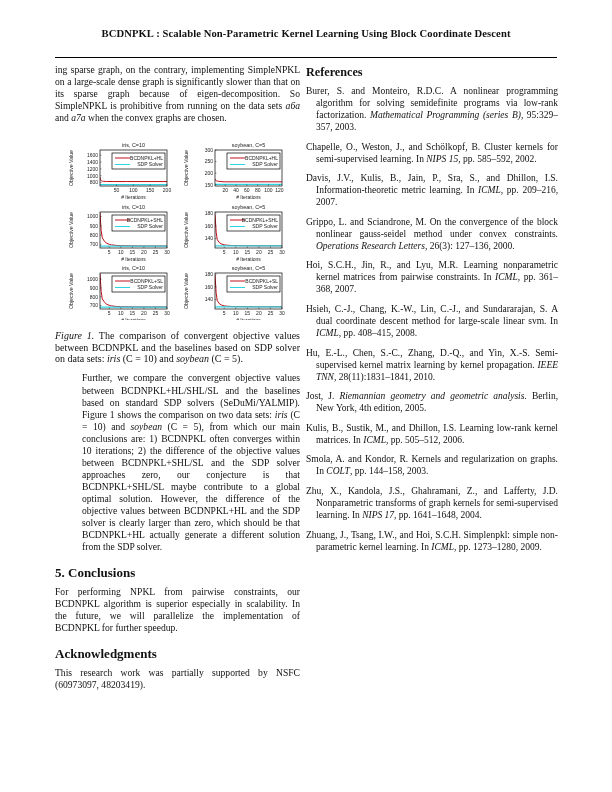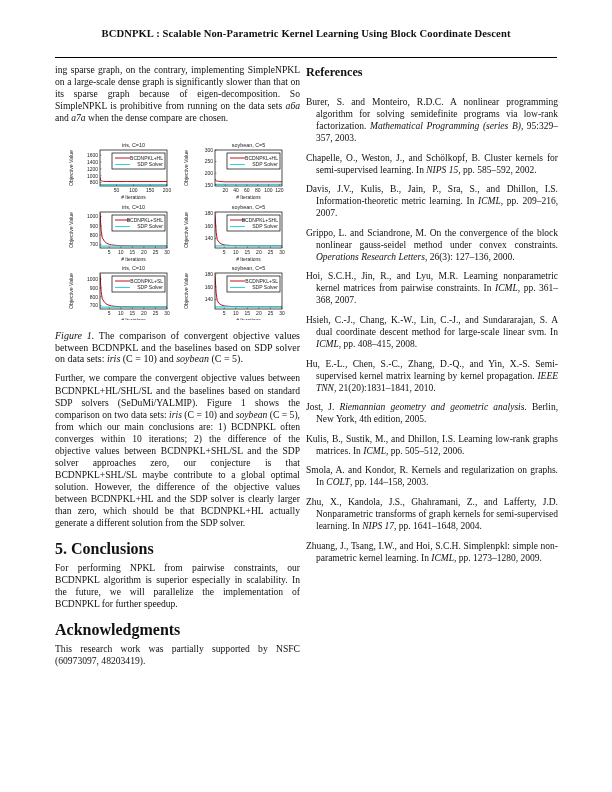--- a/index.html
+++ b/index.html
@@ -17,7 +17,7 @@
   .caption-label { font-style:italic; }
   .para2 { margin-top:8px; }
   .section-title { font-weight:bold; font-size:16px; margin-top:14px; margin-bottom:7px; }
-  .refs-title { font-weight:bold; font-size:12.2px; margin-bottom:18px; margin-top:2px; }
+  .refs-title { font-weight:bold; font-size:12.2px; margin-bottom:7px; margin-top:2px; }
   .ref { padding-left:10px; text-indent:-10px; margin-bottom:7.6px; font-size:9.5px; line-height:12.0px; }
 </style>
 </head>

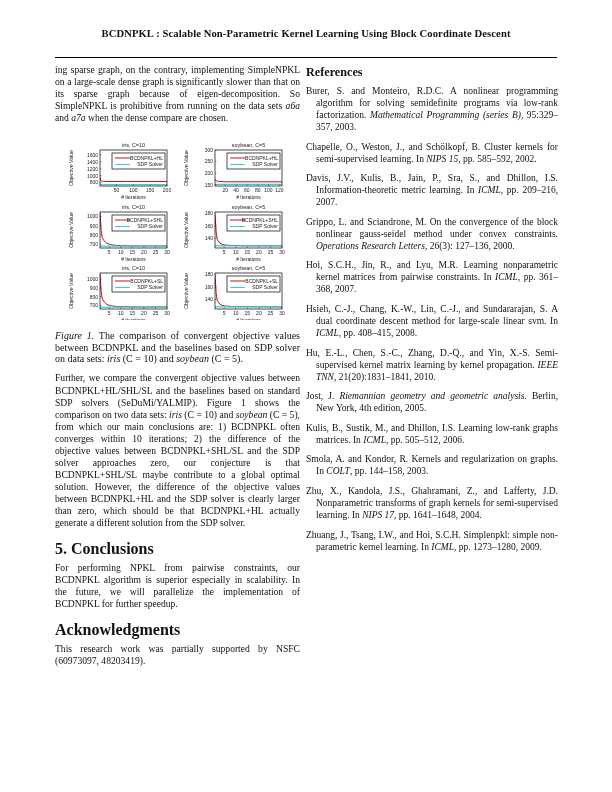--- a/index.html
+++ b/index.html
@@ -27,7 +27,7 @@
 <div class="head-rule"></div>
 
 <div class="col col-left">
-  <p><span>ing sparse graph, on the contrary, implementing SimpleNPKL on a large-scale dense graph is significantly slower than that on its sparse graph because of eigen-decomposition. So SimpleNPKL is prohibitive from running on the data sets </span><em>a6a</em><span> and </span><em>a7a</em><span> when the dense compare are chosen.</span></p>
+  <p><span>ing sparse graph, on the contrary, implementing SimpleNPKL on a large-scale dense graph is significantly slower than that on its sparse graph because of eigen-decomposition. So SimpleNPKL is prohibitive from running on the data sets </span><em>a6a</em><span> and </span><em>a7a</em><span> when the convex graphs are chosen.</span></p>
 
   <div class="fig">
     <svg id="figsvg" width="245" height="182" viewBox="0 0 245 182">

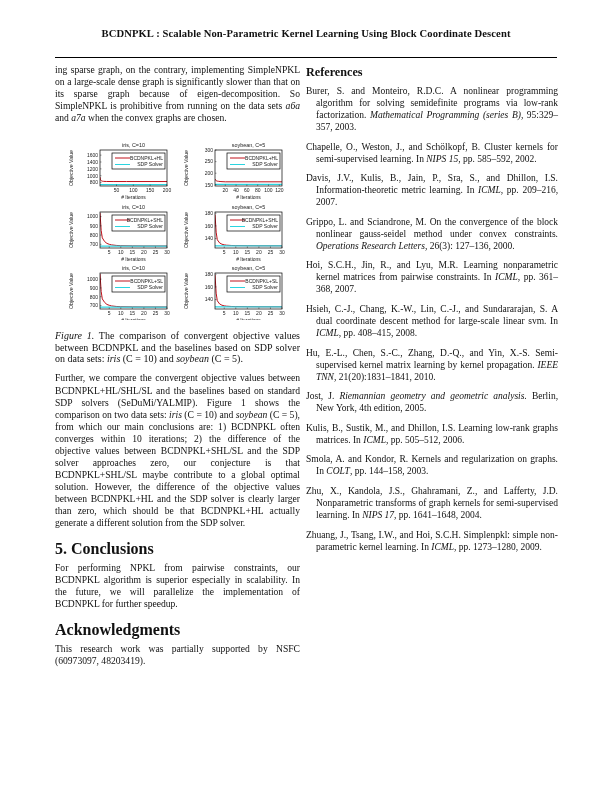--- a/index.html
+++ b/index.html
@@ -15,7 +15,7 @@
   .fig svg { position:absolute; left:0; top:0; }
   .caption { margin-top:10px; font-size:10px; line-height:11.4px; }
   .caption-label { font-style:italic; }
-  .para2 { margin-top:8px; }
+  .para2 { margin-top:8px;margin-left:27px; }
   .section-title { font-weight:bold; font-size:16px; margin-top:14px; margin-bottom:7px; }
   .refs-title { font-weight:bold; font-size:12.2px; margin-bottom:7px; margin-top:2px; }
   .ref { padding-left:10px; text-indent:-10px; margin-bottom:7.6px; font-size:9.5px; line-height:12.0px; }

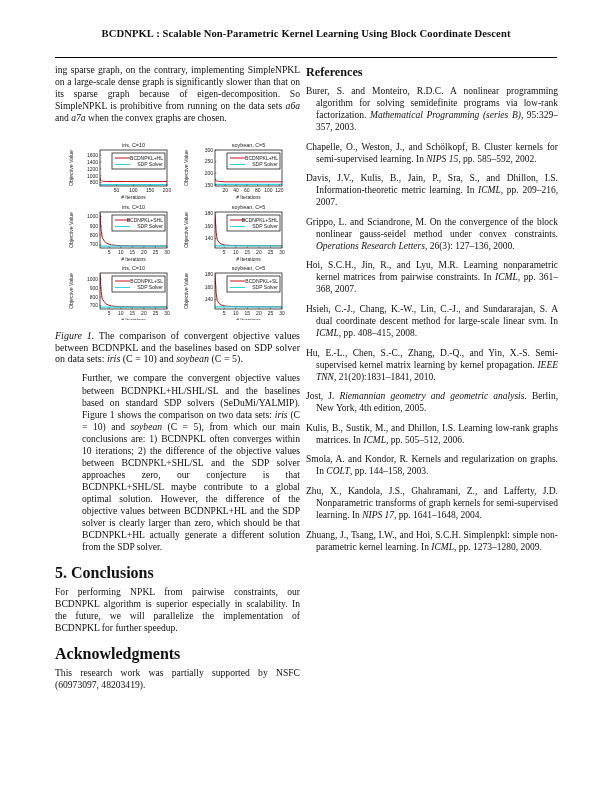--- a/index.html
+++ b/index.html
@@ -276,7 +276,7 @@
       <p class="ref"><span>Grippo, L. and Sciandrone, M. On the convergence of the block nonlinear gauss-seidel method under convex constraints. </span><em>Operations Research Letters</em><span>, 26(3): 127–136, 2000.</span></p>
       <p class="ref"><span>Hoi, S.C.H., Jin, R., and Lyu, M.R. Learning nonparametric kernel matrices from pairwise constraints. In </span><em>ICML</em><span>, pp. 361–368, 2007.</span></p>
       <p class="ref"><span>Hsieh, C.-J., Chang, K.-W., Lin, C.-J., and Sundararajan, S. A dual coordinate descent method for large-scale linear svm. In </span><em>ICML</em><span>, pp. 408–415, 2008.</span></p>
-      <p class="ref"><span>Hu, E.-L., Chen, S.-C., Zhang, D.-Q., and Yin, X.-S. Semi-supervised kernel matrix learning by kernel propagation. </span><em>IEEE TNN</em><span>, 21(20):1831–1841, 2010.</span></p>
+      <p class="ref"><span>Hu, E.-L., Chen, S.-C., Zhang, D.-Q., and Yin, X.-S. Semi-supervised kernel matrix learning by kernel propagation. </span><em>IEEE TNN</em><span>, 28(11):1831–1841, 2010.</span></p>
       <p class="ref"><span>Jost, J. </span><em>Riemannian geometry and geometric analysis.</em><span> Berlin, New York, 4th edition, 2005.</span></p>
       <p class="ref"><span>Kulis, B., Sustik, M., and Dhillon, I.S. Learning low-rank graphs matrices. In </span><em>ICML</em><span>, pp. 505–512, 2006.</span></p>
       <p class="ref"><span>Smola, A. and Kondor, R. Kernels and regularization on graphs. In </span><em>COLT</em><span>, pp. 144–158, 2003.</span></p>

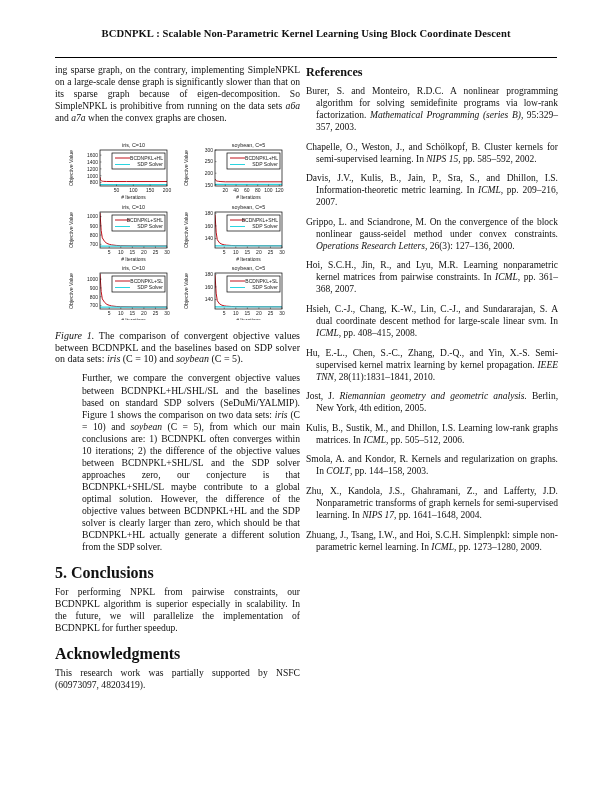--- a/index.html
+++ b/index.html
@@ -278,7 +278,7 @@
       <p class="ref"><span>Hsieh, C.-J., Chang, K.-W., Lin, C.-J., and Sundararajan, S. A dual coordinate descent method for large-scale linear svm. In </span><em>ICML</em><span>, pp. 408–415, 2008.</span></p>
       <p class="ref"><span>Hu, E.-L., Chen, S.-C., Zhang, D.-Q., and Yin, X.-S. Semi-supervised kernel matrix learning by kernel propagation. </span><em>IEEE TNN</em><span>, 28(11):1831–1841, 2010.</span></p>
       <p class="ref"><span>Jost, J. </span><em>Riemannian geometry and geometric analysis.</em><span> Berlin, New York, 4th edition, 2005.</span></p>
-      <p class="ref"><span>Kulis, B., Sustik, M., and Dhillon, I.S. Learning low-rank graphs matrices. In </span><em>ICML</em><span>, pp. 505–512, 2006.</span></p>
+      <p class="ref"><span>Kulis, B., Sustik, M., and Dhillon, I.S. Learning low-rank kernel matrices. In </span><em>ICML</em><span>, pp. 505–512, 2006.</span></p>
       <p class="ref"><span>Smola, A. and Kondor, R. Kernels and regularization on graphs. In </span><em>COLT</em><span>, pp. 144–158, 2003.</span></p>
       <p class="ref"><span>Zhu, X., Kandola, J.S., Ghahramani, Z., and Lafferty, J.D. Nonparametric transforms of graph kernels for semi-supervised learning. In </span><em>NIPS 17</em><span>, pp. 1641–1648, 2004.</span></p>
       <p class="ref"><span>Zhuang, J., Tsang, I.W., and Hoi, S.C.H. Simplenpkl: simple non-parametric kernel learning. In </span><em>ICML</em><span>, pp. 1273–1280, 2009.</span></p>

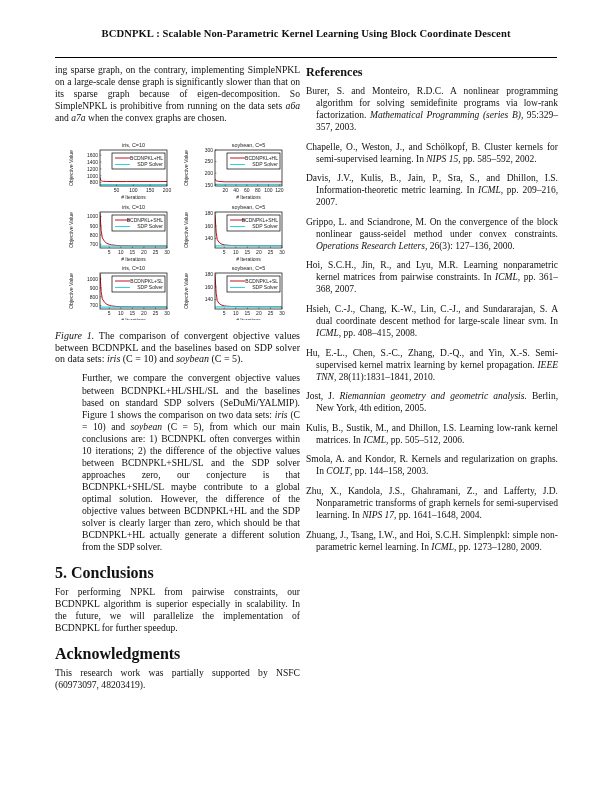--- a/index.html
+++ b/index.html
@@ -16,7 +16,7 @@
   .caption { margin-top:10px; font-size:10px; line-height:11.4px; }
   .caption-label { font-style:italic; }
   .para2 { margin-top:8px;margin-left:27px; }
-  .section-title { font-weight:bold; font-size:16px; margin-top:14px; margin-bottom:7px; }
+  .section-title { font-weight:bold; font-size:13px; margin-top:14px; margin-bottom:7px; }
   .refs-title { font-weight:bold; font-size:12.2px; margin-bottom:7px; margin-top:2px; }
   .ref { padding-left:10px; text-indent:-10px; margin-bottom:7.6px; font-size:9.5px; line-height:12.0px; }
 </style>

